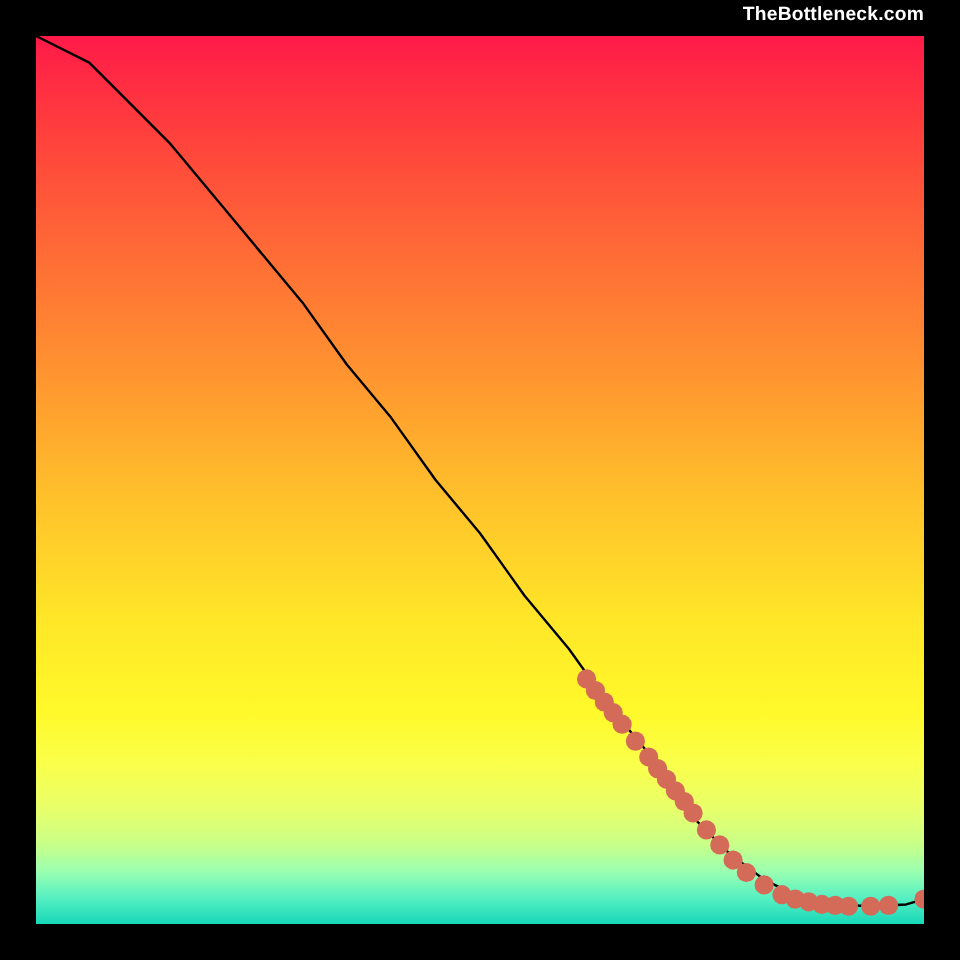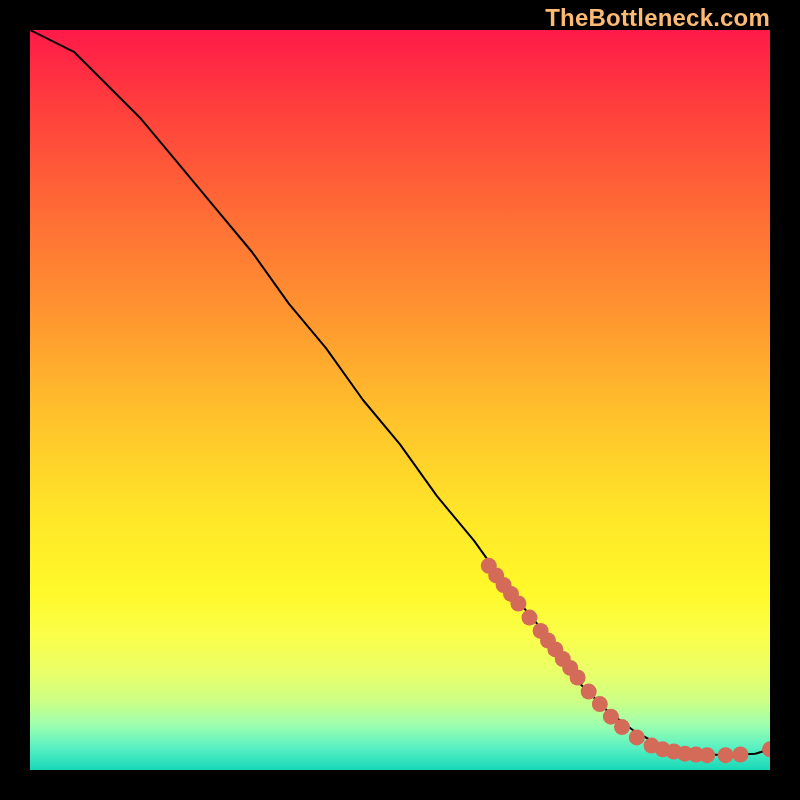--- a/index.html
+++ b/index.html
@@ -44,9 +44,9 @@
     top: 4px;
     right: 30px;
     font-family: Arial, Helvetica, sans-serif;
-    font-size: 24px;
+    font-size: 16px;
     font-weight: 600;
-    color: #fdba74;
+    color: #ffffff;
     letter-spacing: 0.2px;
   }
   svg.overlay {

